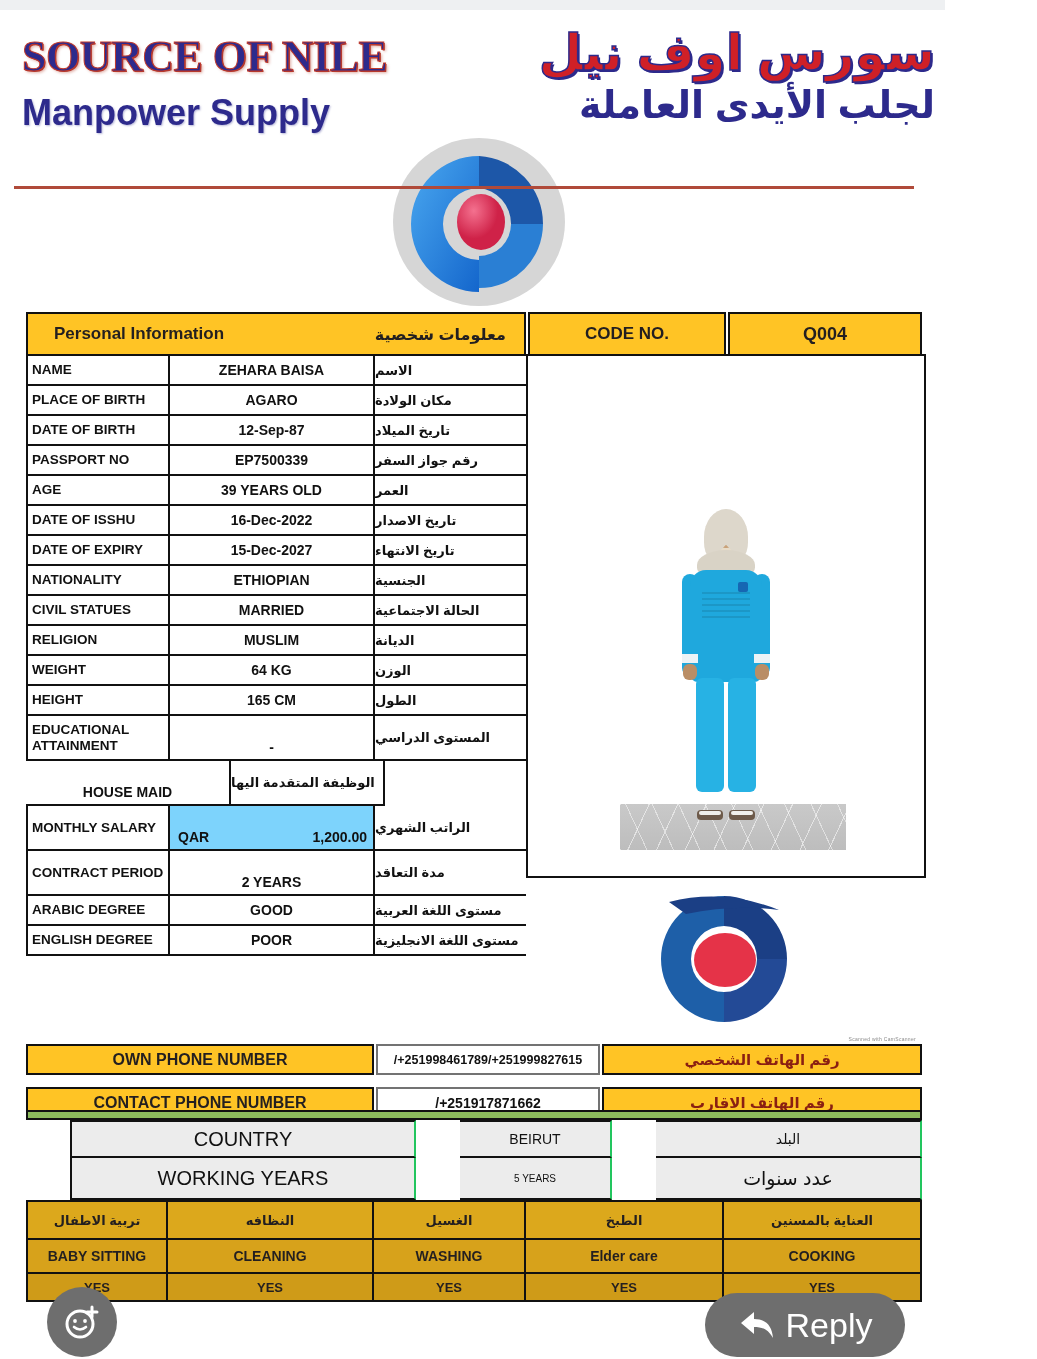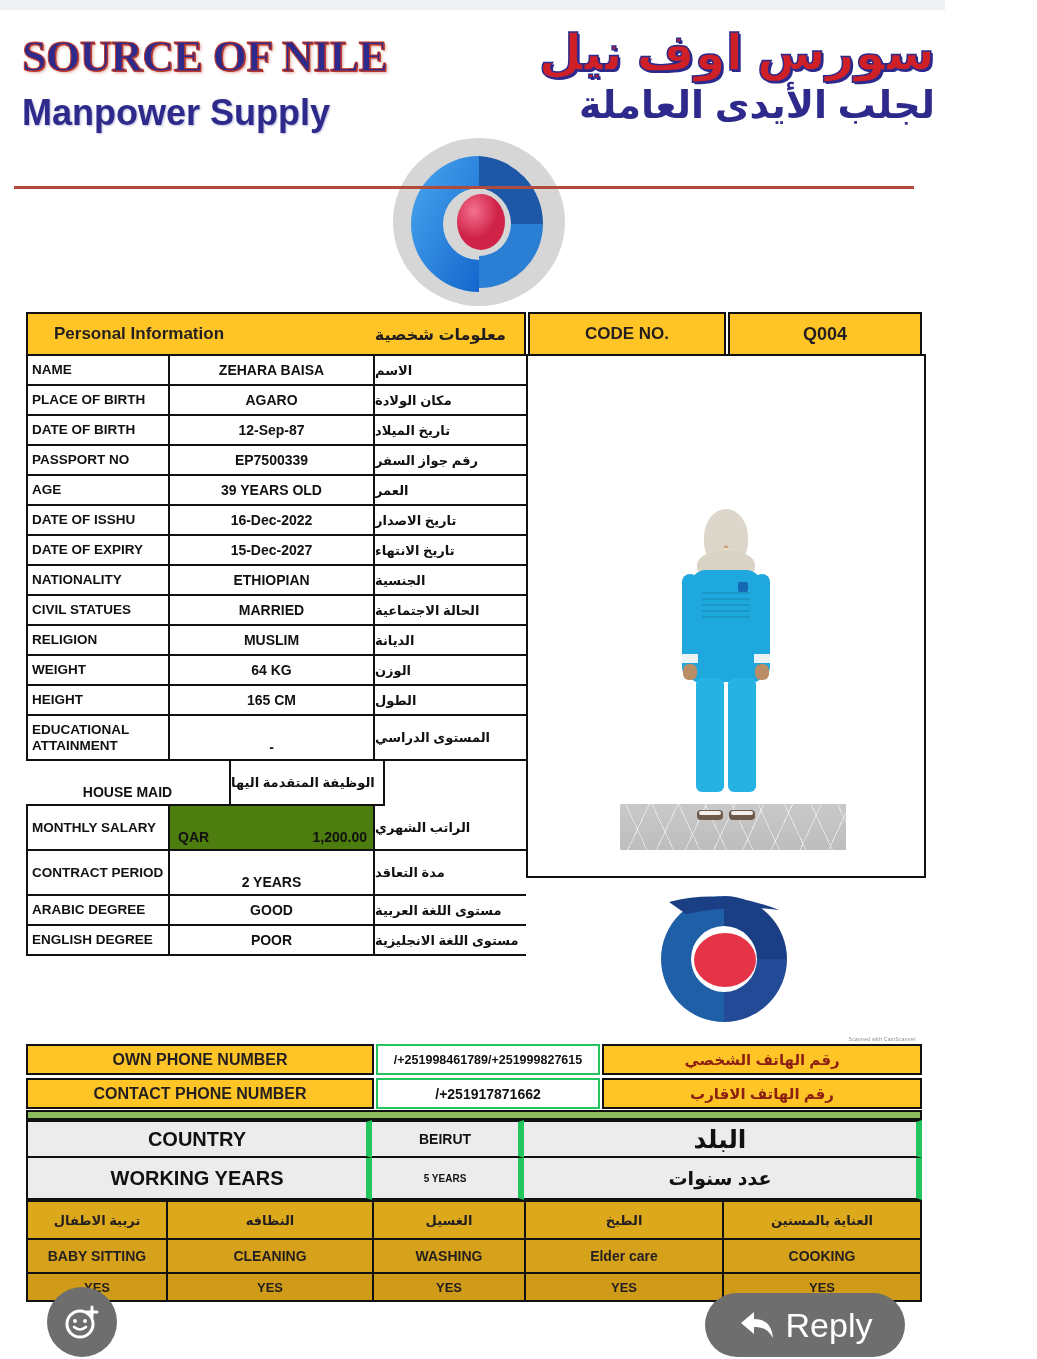--- a/index.html
+++ b/index.html
@@ -69,7 +69,7 @@
   .arb{width:154px;border-right:2px solid #111;border-bottom:2px solid #111;background:#fff;
        justify-content:flex-end;padding-right:3px;direction:rtl;font-size:13px;font-weight:bold;color:#111;}
   .lab.two{line-height:1.14;align-items:center;}
-  .salbox{width:205px;border-right:2px solid #111;border-bottom:2px solid #111;background:#4d7c0f;
+  .salbox{width:205px;border-right:2px solid #111;border-bottom:2px solid #111;background:#7dd3fc;
        display:flex;align-items:flex-end;justify-content:space-between;padding:0 6px 4px 8px;
        font-size:14px;font-weight:bold;color:#111;box-sizing:border-box;}
 

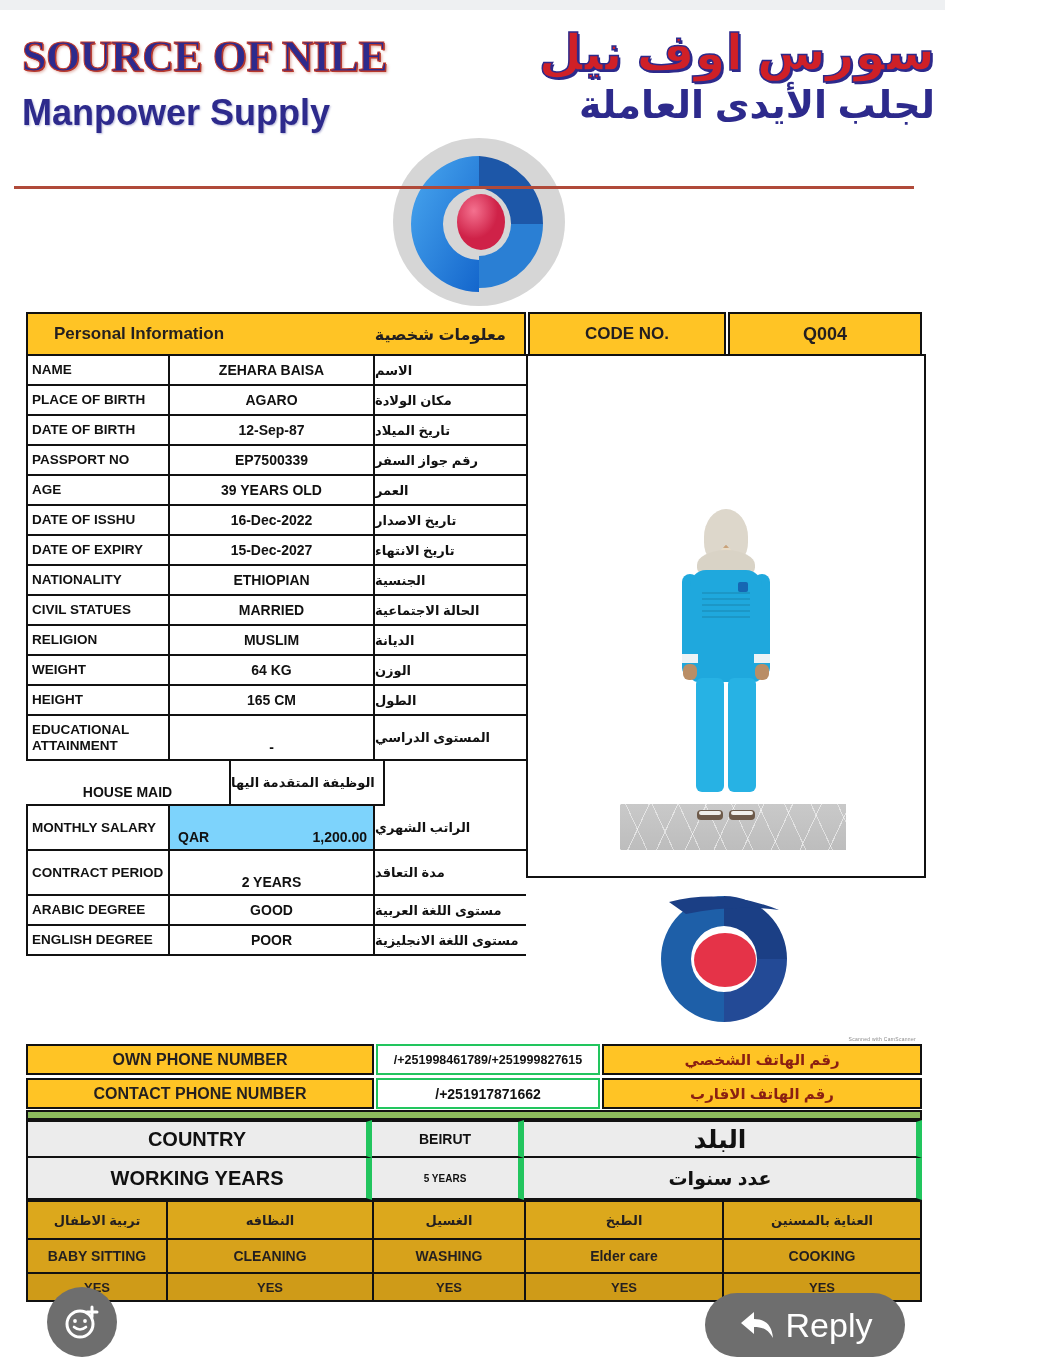--- a/index.html
+++ b/index.html
@@ -114,7 +114,7 @@
 
   
   .phoneblk{position:absolute;left:26px;top:1034px;width:896px;}
-  .prow{display:flex;height:31px;margin-bottom:3px;}
+  .prow{display:flex;height:31px;margin-bottom:12px;}
   .plab{width:348px;border:2px solid #111;background:#ffc425;justify-content:center;
         font-size:16px;font-weight:bold;color:#231f20;box-sizing:border-box;display:flex;align-items:center;}
   .pval{width:224px;border:2px solid #22c55e;background:#fff;justify-content:center;

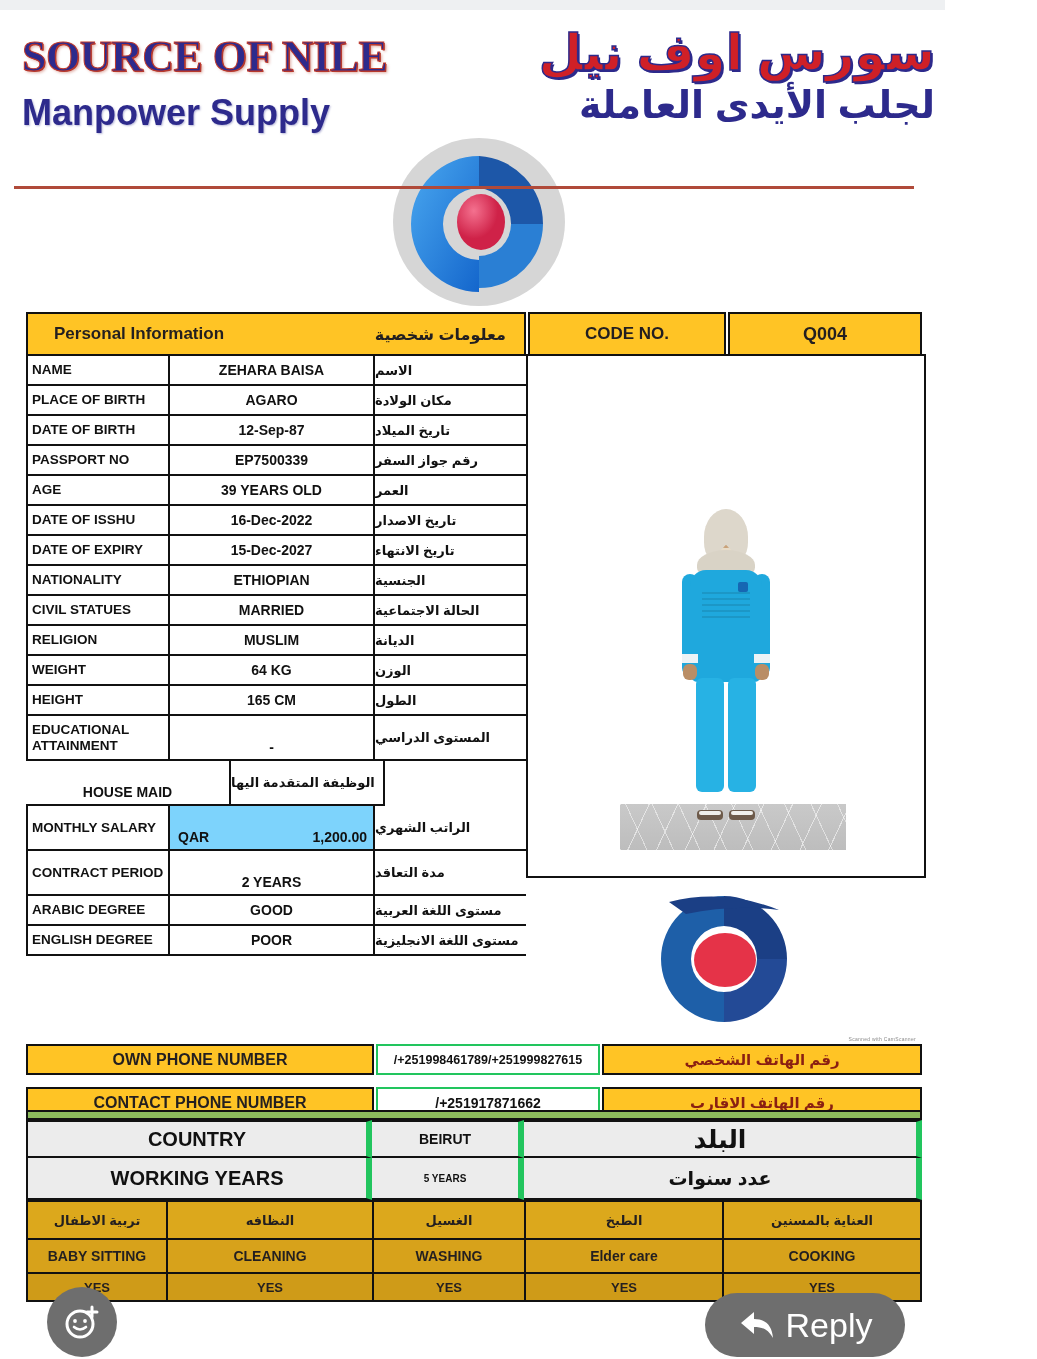--- a/index.html
+++ b/index.html
@@ -117,7 +117,7 @@
   .prow{display:flex;height:31px;margin-bottom:12px;}
   .plab{width:348px;border:2px solid #111;background:#ffc425;justify-content:center;
         font-size:16px;font-weight:bold;color:#231f20;box-sizing:border-box;display:flex;align-items:center;}
-  .pval{width:224px;border:2px solid #22c55e;background:#fff;justify-content:center;
+  .pval{width:224px;border:2px solid #737373;background:#fff;justify-content:center;
         font-size:14px;font-weight:bold;color:#111;margin-left:2px;box-sizing:border-box;display:flex;align-items:center;}
   .par{flex:1;border:2px solid #111;background:#ffc425;justify-content:center;direction:rtl;
         font-size:15px;font-weight:bold;color:#8a1f12;margin-left:2px;box-sizing:border-box;display:flex;align-items:center;}

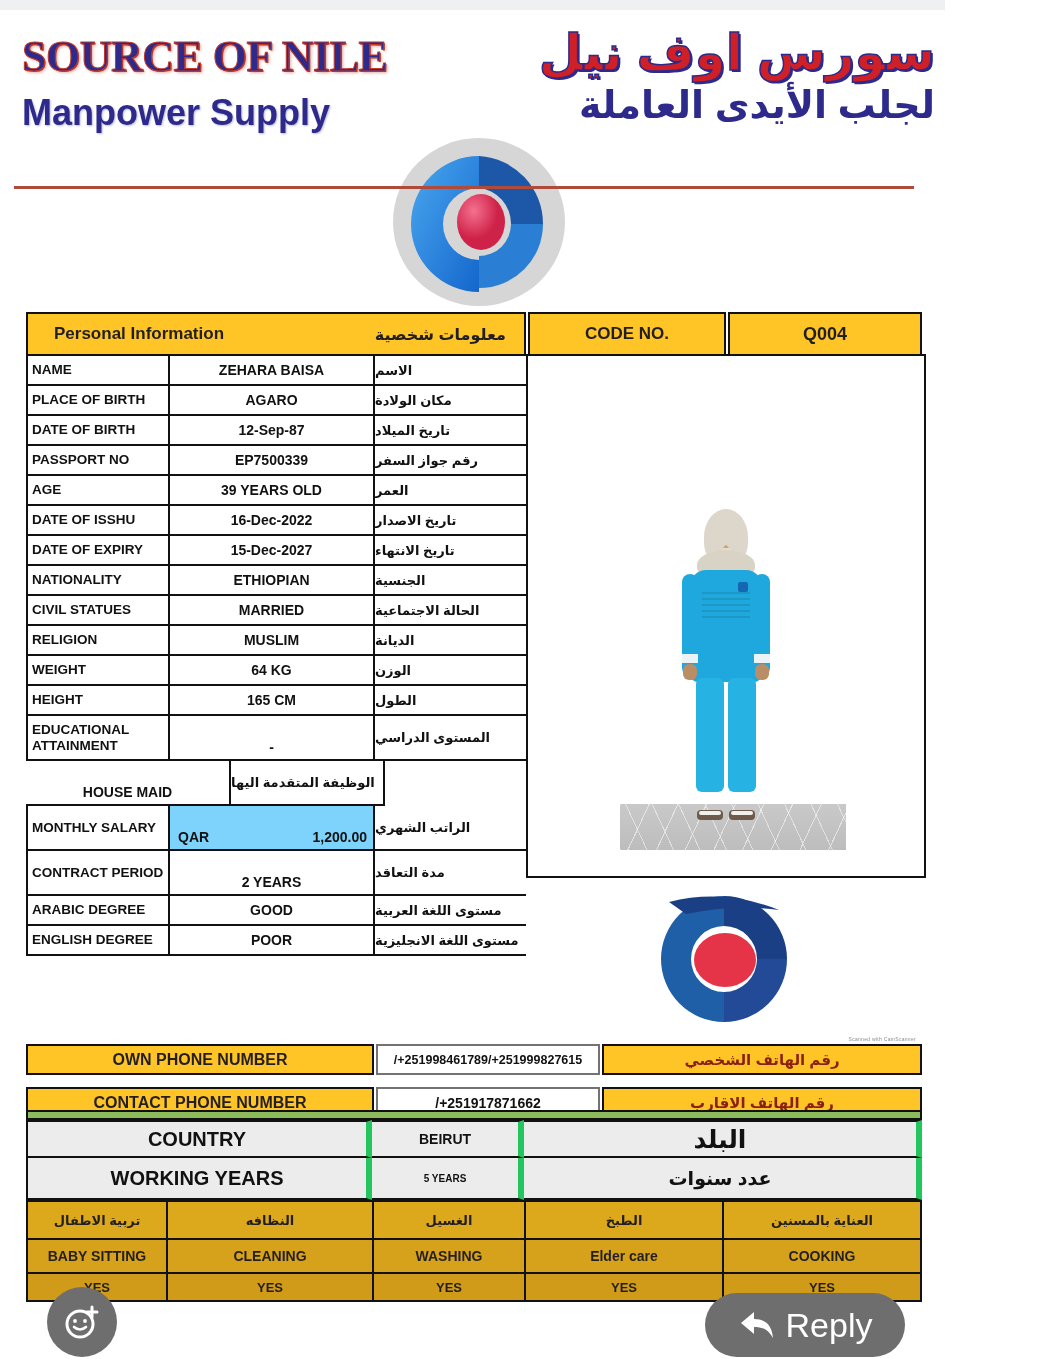--- a/index.html
+++ b/index.html
@@ -127,8 +127,8 @@
   
   .cblk{position:absolute;left:26px;top:1110px;width:896px;}
   .crow{display:flex;box-sizing:border-box;}
-  .cc{box-sizing:border-box;border-right:6px solid #22c55e;border-bottom:2px solid #111;background:#ececec;
-      display:flex;align-items:center;justify-content:center;font-weight:bold;color:#111;}
+  .cc{box-sizing:border-box;border-right:2px solid #22c55e;border-bottom:2px solid #111;background:#ececec;
+      display:flex;align-items:center;justify-content:center;font-weight:normal;color:#111;margin-left:44px;}
   .cc.first{border-left:2px solid #111;}
   .crow.top .cc{border-top:2px solid #111;}
 

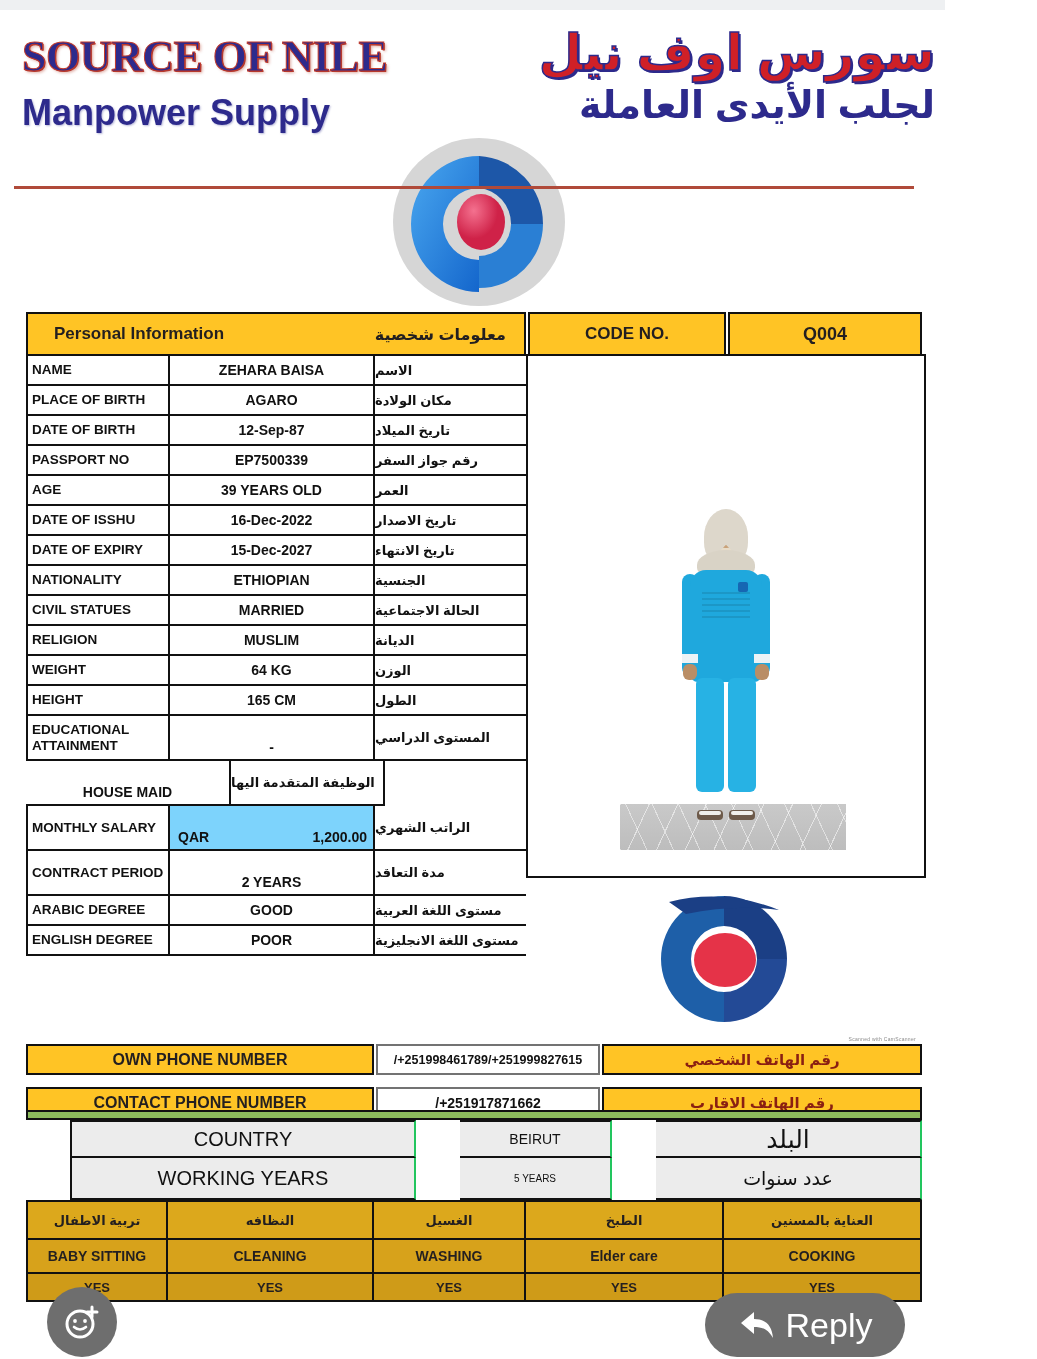--- a/index.html
+++ b/index.html
@@ -350,7 +350,7 @@
       <div class="crow top" style="height: 38px;">
         <div class="cc first" style="width: 346px; font-size: 20px;">COUNTRY</div>
         <div class="cc" style="width: 152px; font-size: 14px;">BEIRUT</div>
-        <div class="cc" style="flex: 1 1 0%; direction: rtl; font-size: 25px;">البلد</div>
+        <div class="cc" style="flex: 1 1 0%; direction: rtl; font-size: 14px;">البلد</div>
       </div>
       <div class="crow" style="height: 42px;">
         <div class="cc first" style="width: 346px; font-size: 20px;">WORKING YEARS</div>

